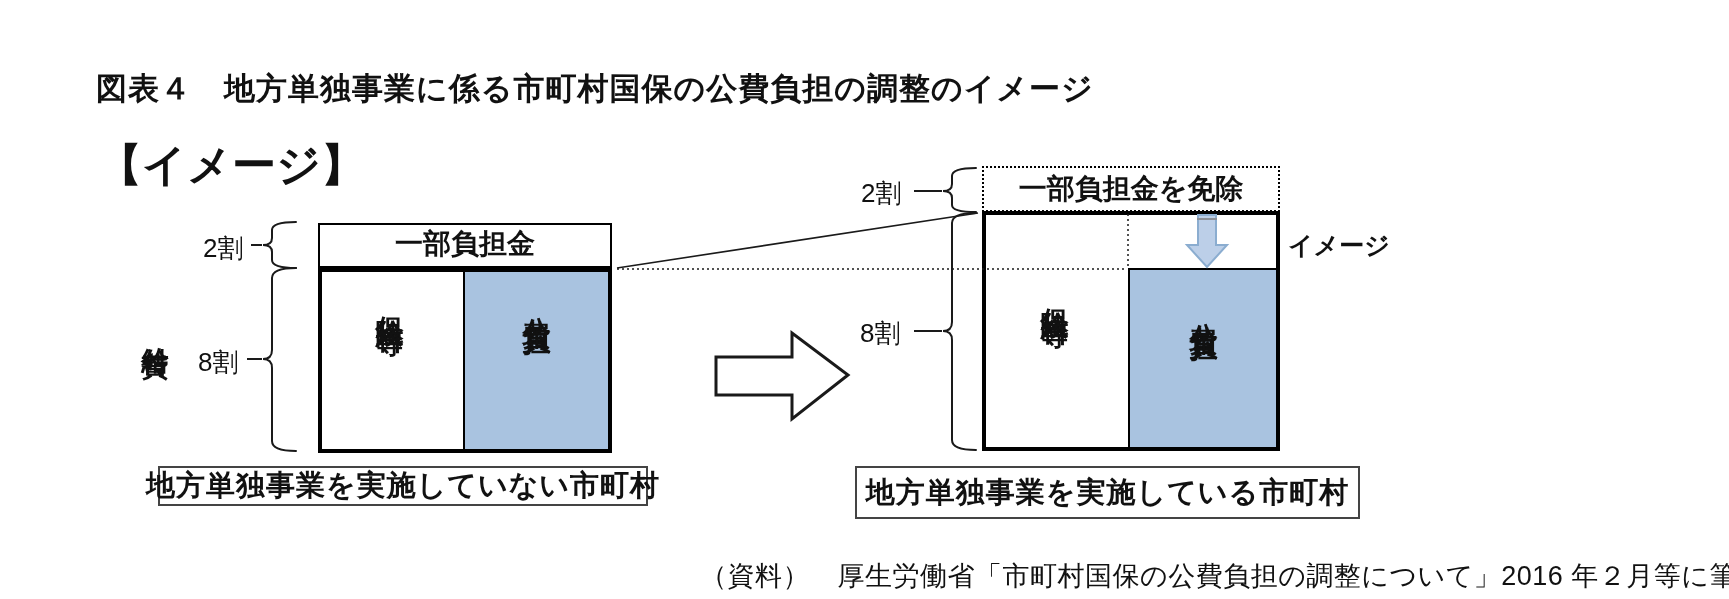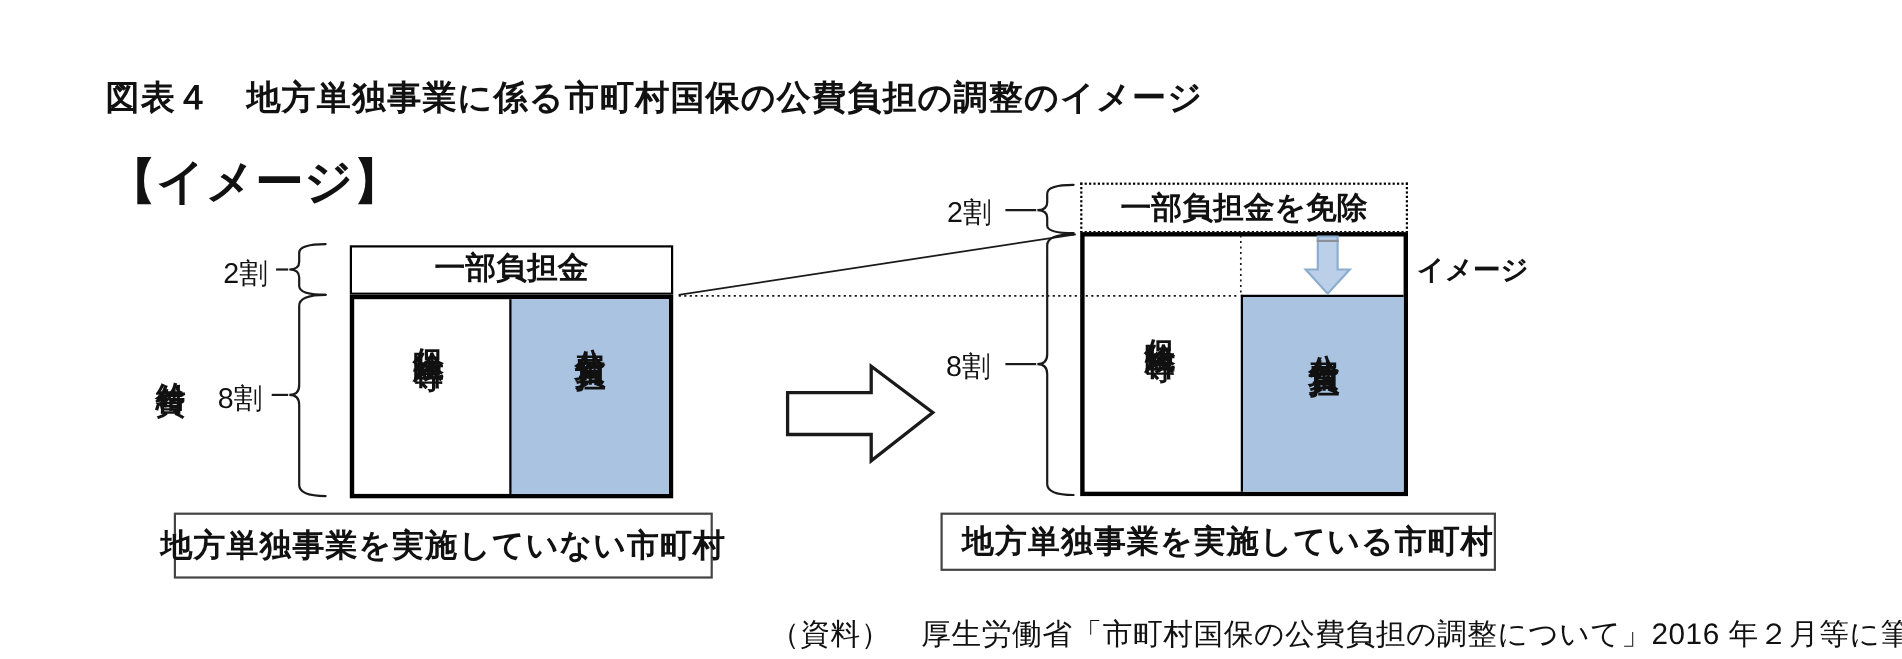--- a/index.html
+++ b/index.html
@@ -51,7 +51,7 @@
   <div class="abs vtext" style="left:375px;top:266px;">保険料等</div>
   <div class="abs vtext" style="left:522px;top:266px;">公費負担</div>
 
-  <div class="abs captionbox" style="left:158px;top:438px;width:490px;height:60px;">
+  <div class="abs captionbox" style="left:158px;top:438px;width:490px;height:40px;">
     <span class="caption">地方単独事業を実施していない市町村</span>
   </div>
 

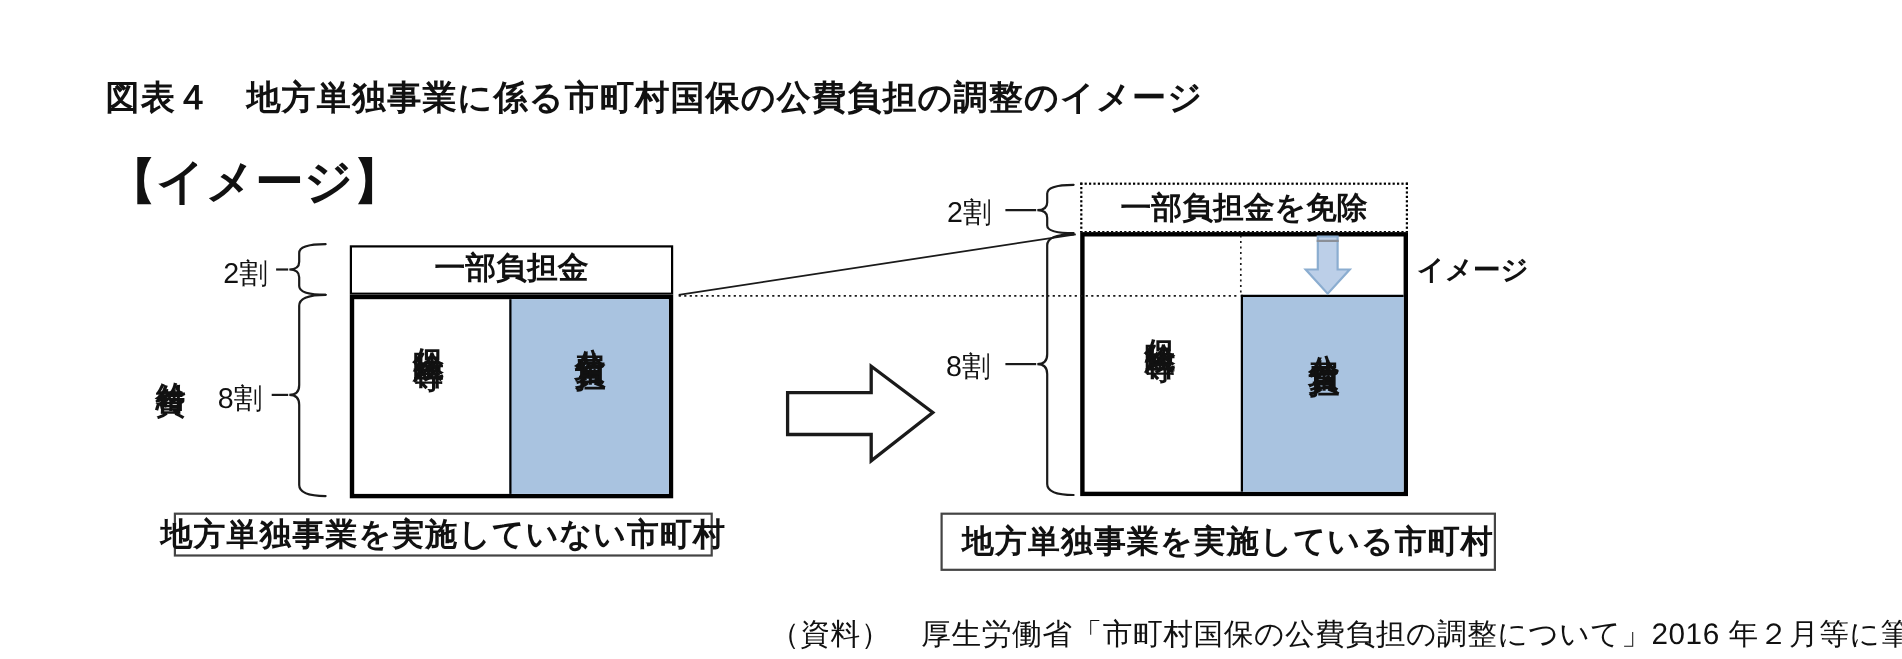--- a/index.html
+++ b/index.html
@@ -70,7 +70,7 @@
 
   <div class="abs adjust" style="left:1288px;top:201px;">イメージ</div>
 
-  <div class="abs captionbox" style="left:855px;top:438px;width:505px;height:53px;justify-content:flex-end;">
+  <div class="abs captionbox" style="left:855px;top:438px;width:505px;height:53px;">
     <span class="caption">地方単独事業を実施している市町村</span>
   </div>
 

